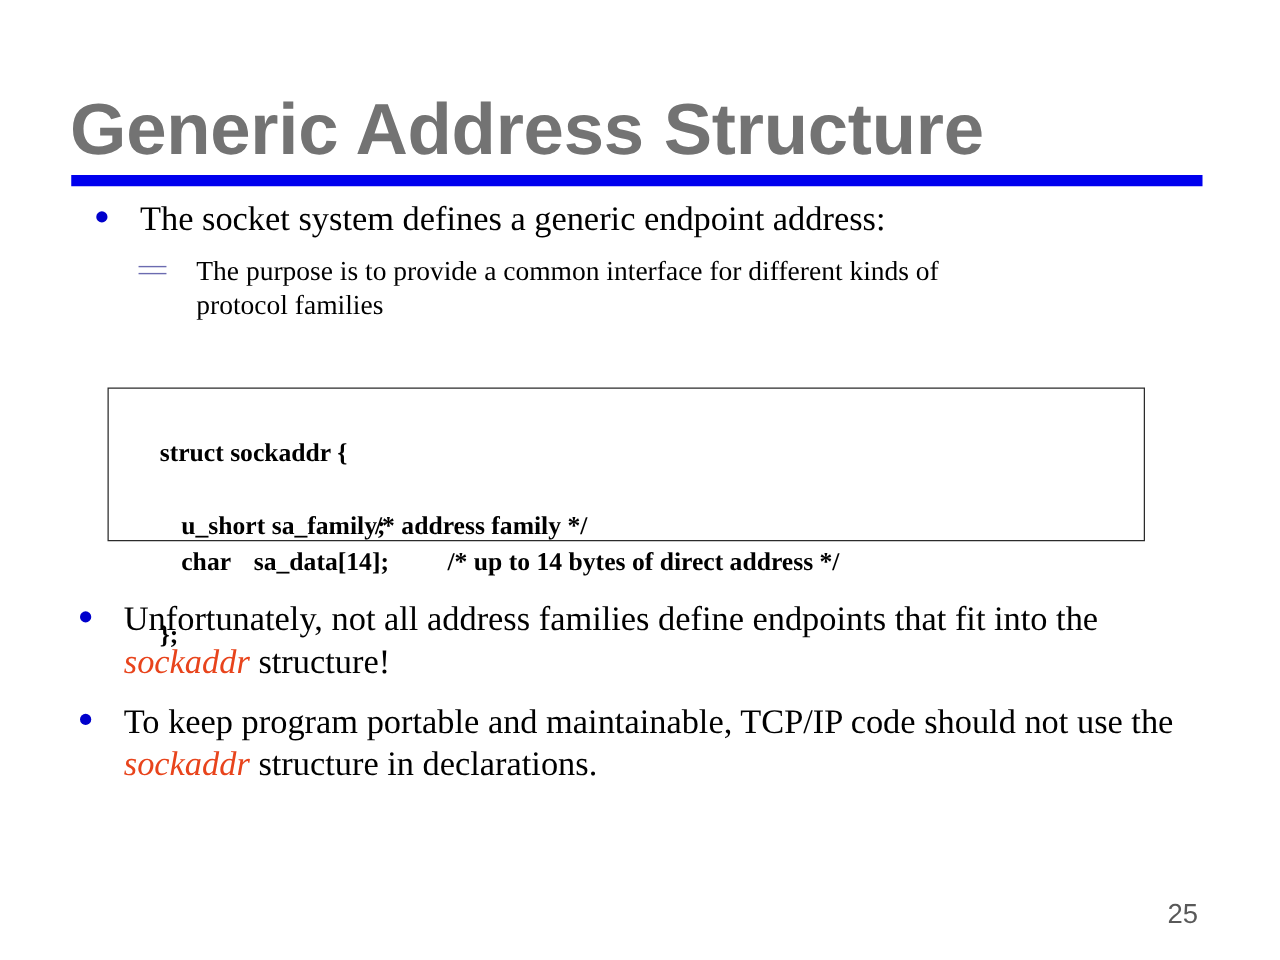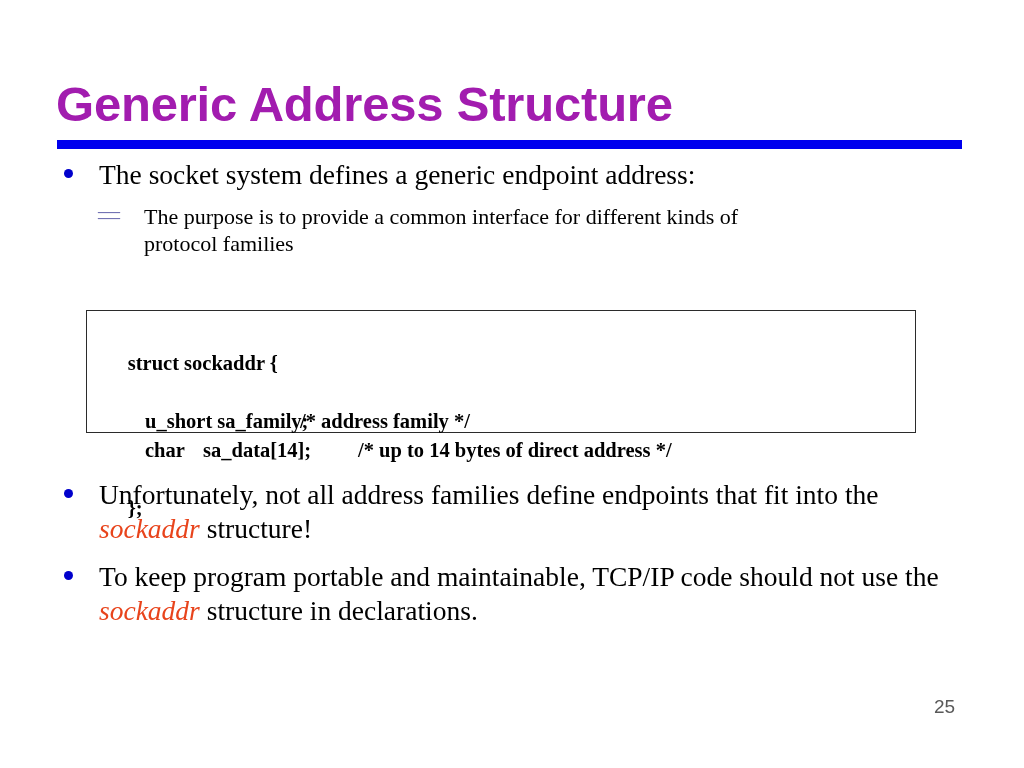--- a/index.html
+++ b/index.html
@@ -32,10 +32,10 @@
     width: 920px;
     font-family: "Liberation Sans", "DejaVu Sans", sans-serif;
     font-weight: bold;
-    font-size: 49px;
+    font-size: 58px;
     line-height: 56px;
     letter-spacing: -0.2px;
-    color: #a21caf;
+    color: #737373;
     white-space: nowrap;
   }
 

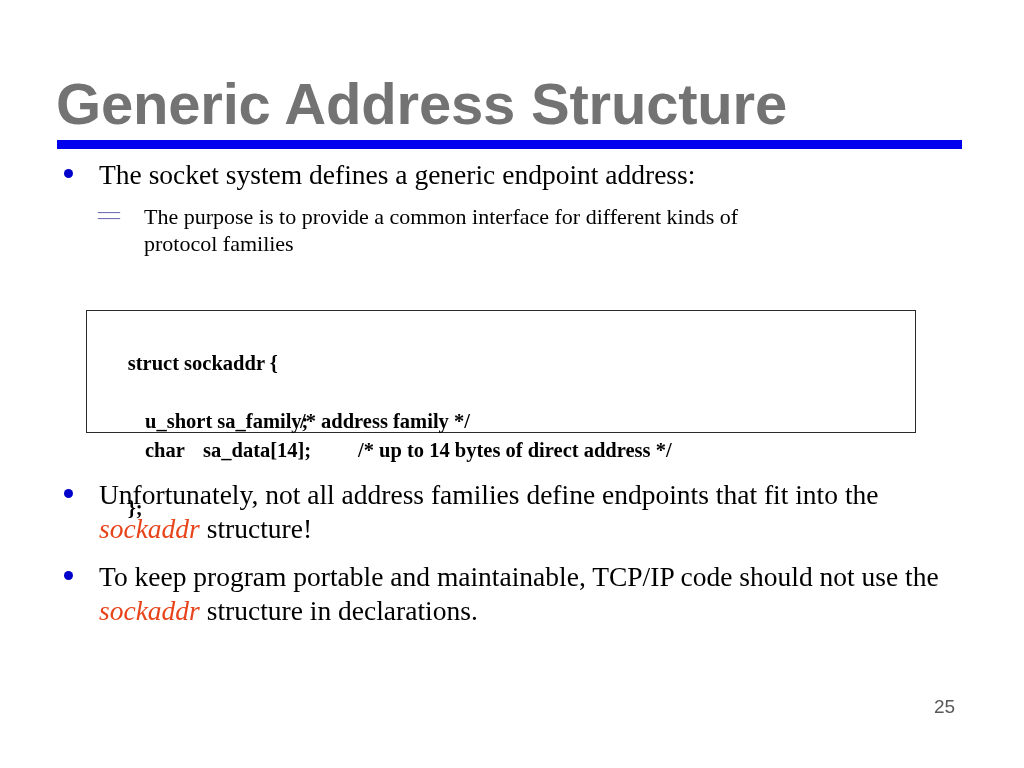--- a/index.html
+++ b/index.html
@@ -51,7 +51,7 @@
   
   .body {
     position: absolute;
-    left: 0;
+    left: 13px;
     top: 158px;
     width: 900px;
   }

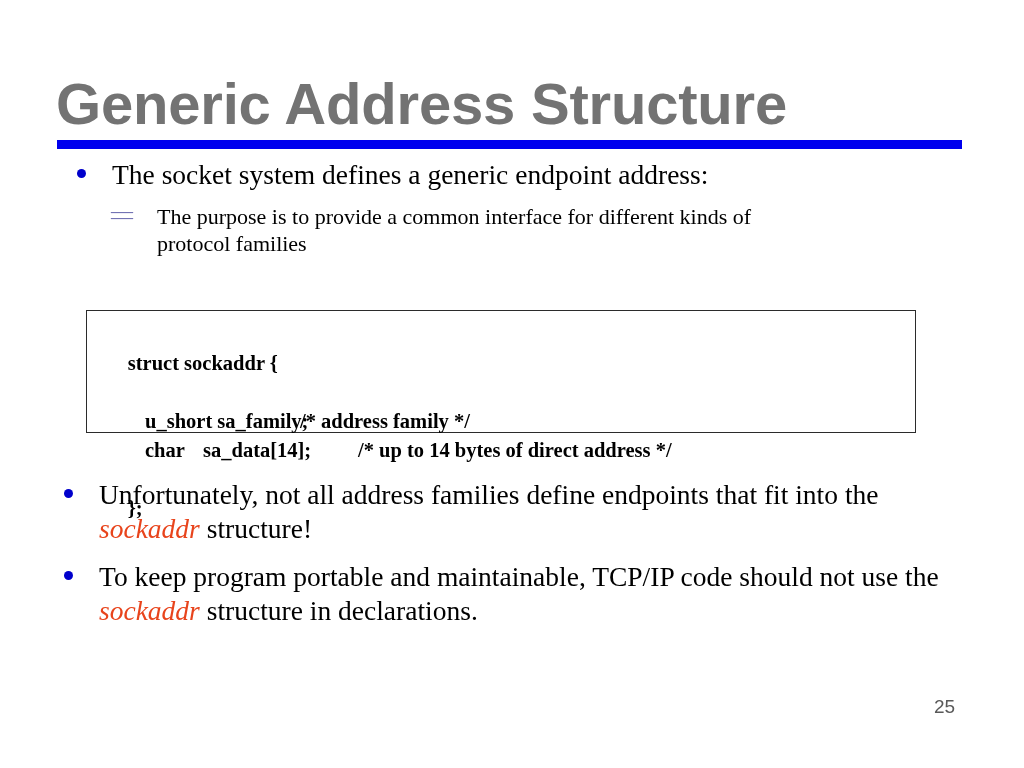--- a/index.html
+++ b/index.html
@@ -159,10 +159,10 @@
   .page-number {
     position: absolute;
     left: 934px;
-    top: 695px;
+    top: 719px;
     width: 60px;
     font-family: "Liberation Sans", "DejaVu Sans", sans-serif;
-    font-size: 19px;
+    font-size: 22px;
     line-height: 24px;
     color: #595959;
     text-align: left;

